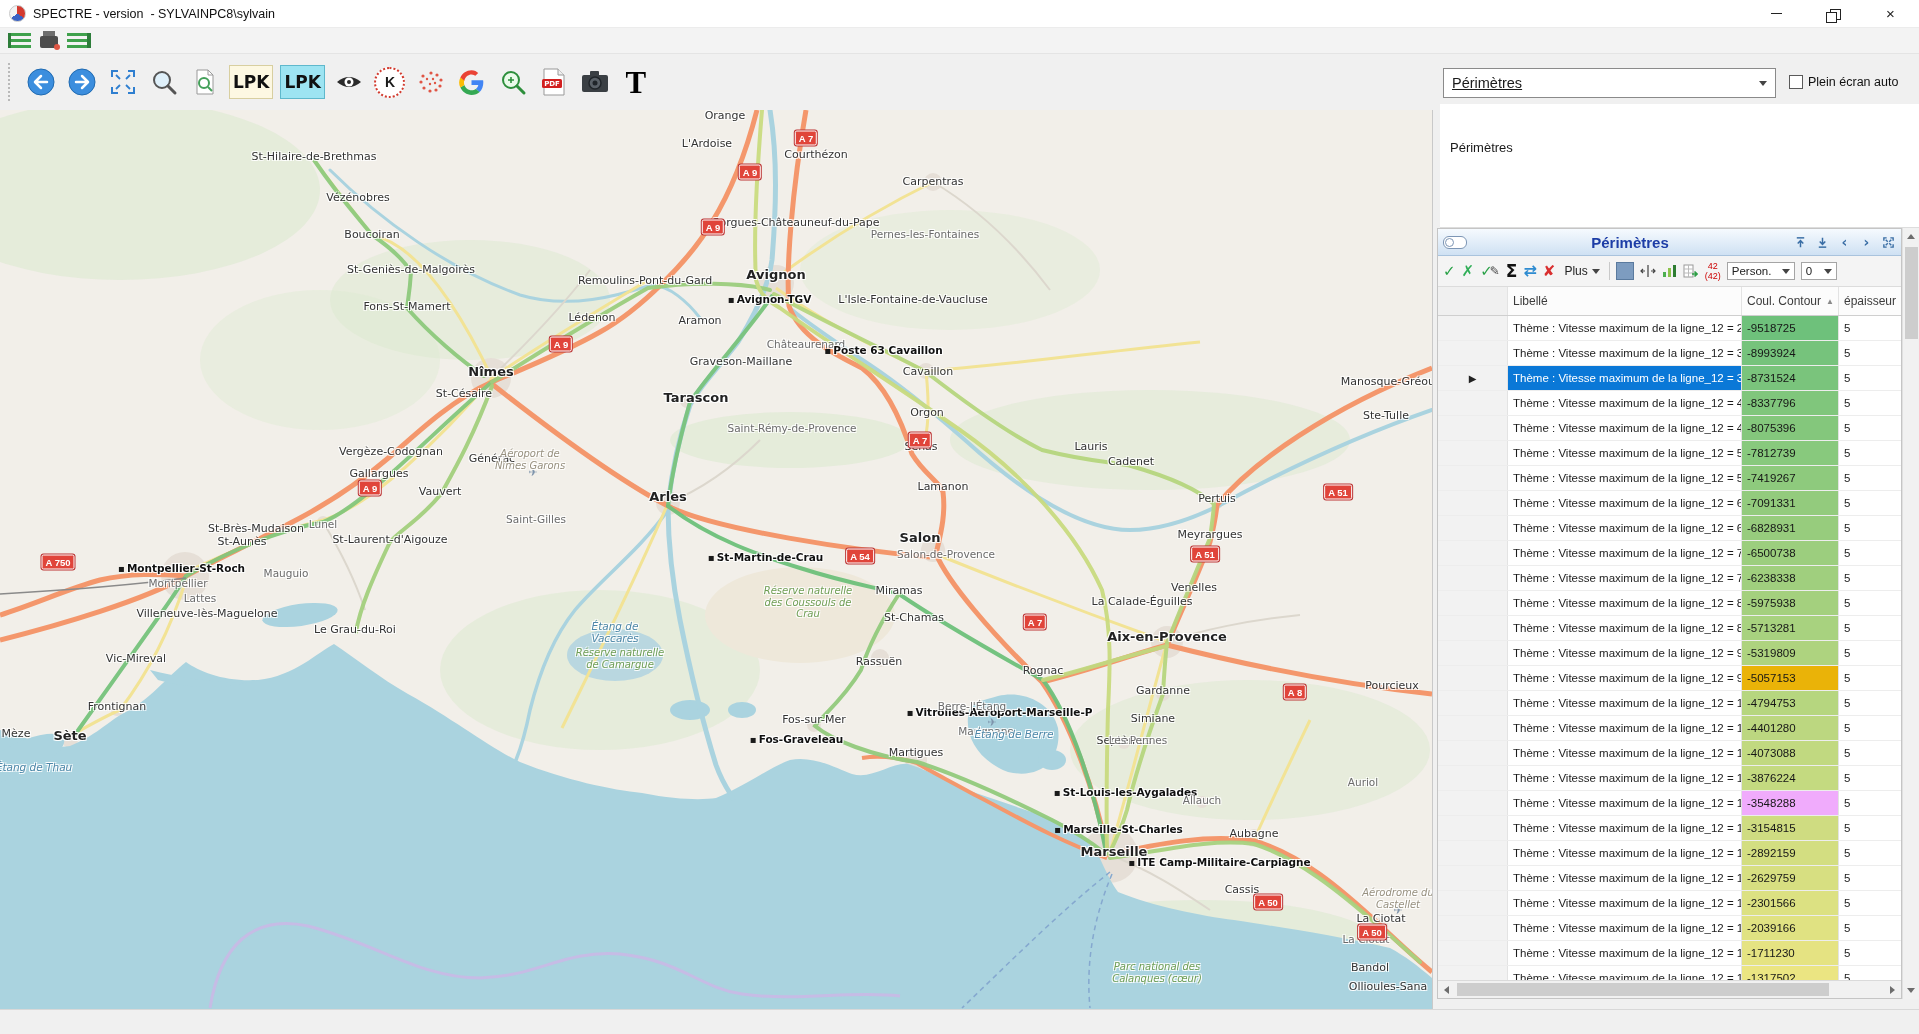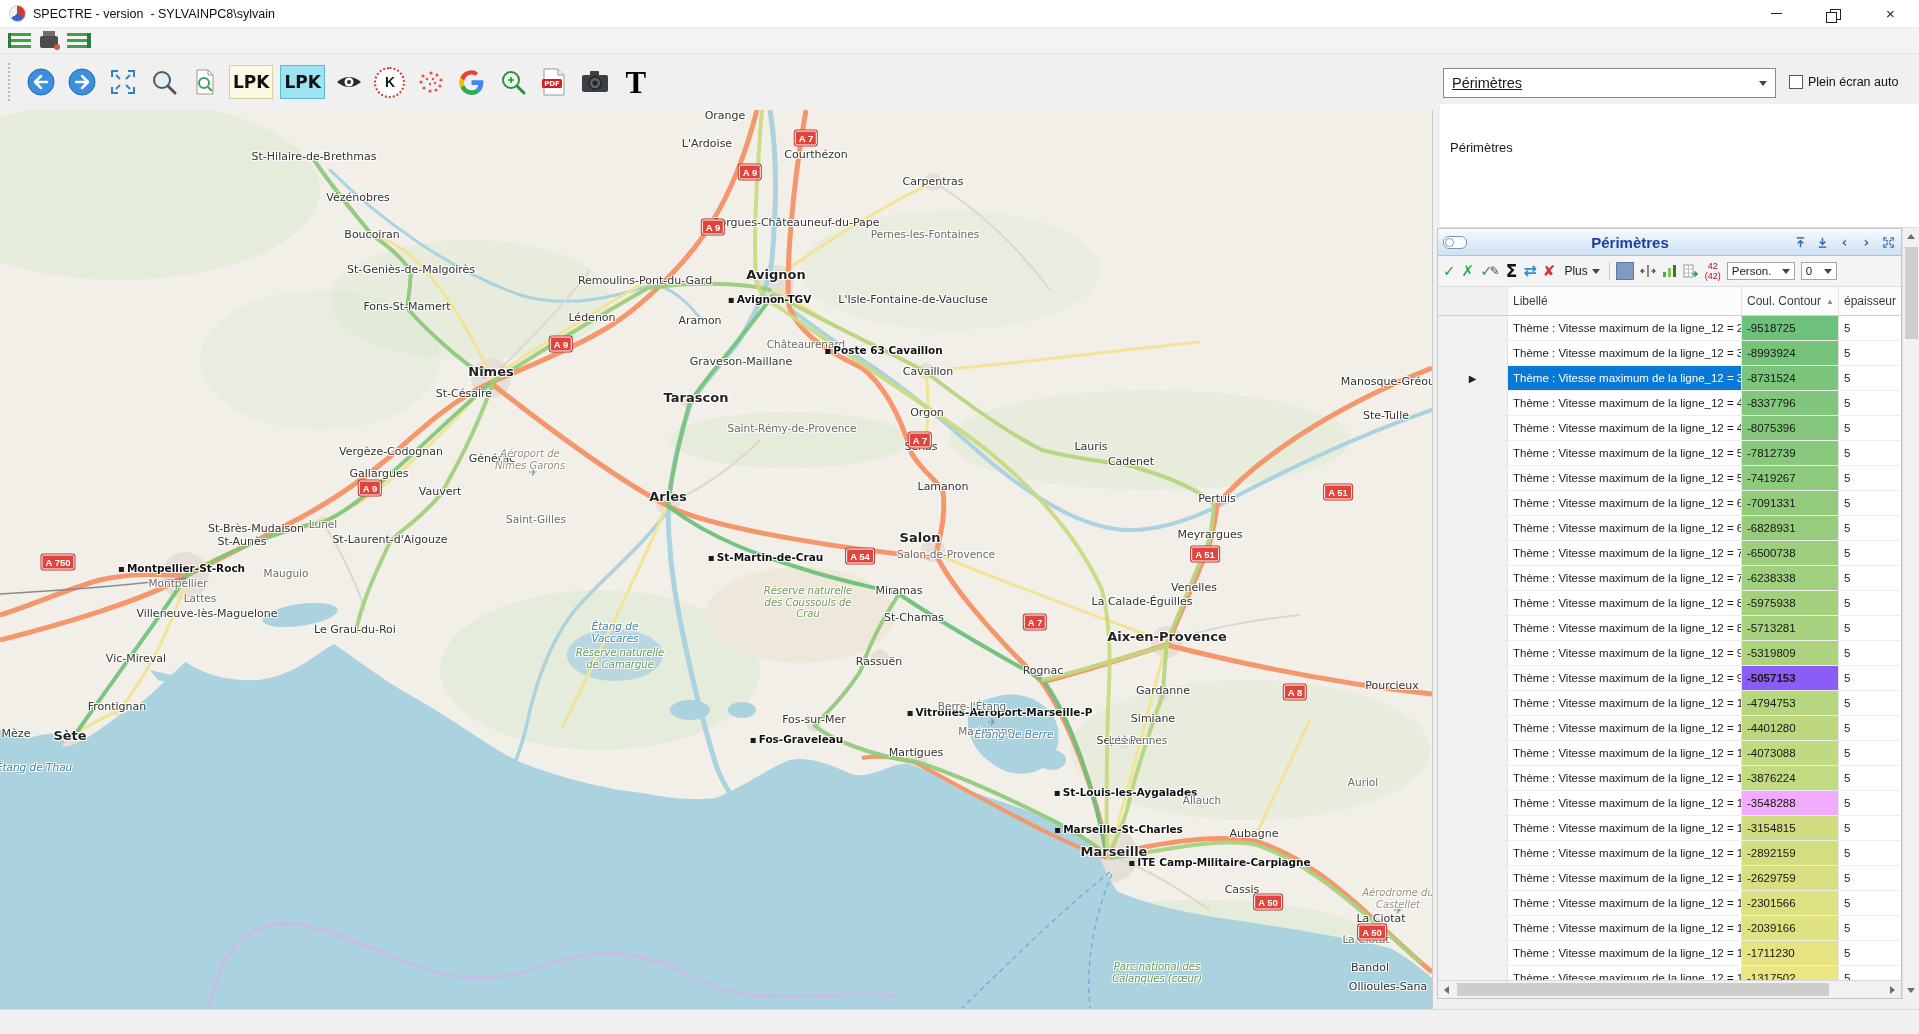--- a/index.html
+++ b/index.html
@@ -660,7 +660,7 @@
       <div class="trow">
         <div class="tc ind"></div>
         <div class="tc libc libcell">Thème : Vitesse maximum de la ligne_12 = 95</div>
-        <div class="tc colrc colrcell" style="background: #8b5cf6; font-weight: bold;">-5057153</div>
+        <div class="tc colrc colrcell" style="background: #eab308;">-5057153</div>
         <div class="tc epc">5</div>
       </div>
       <div class="trow">

